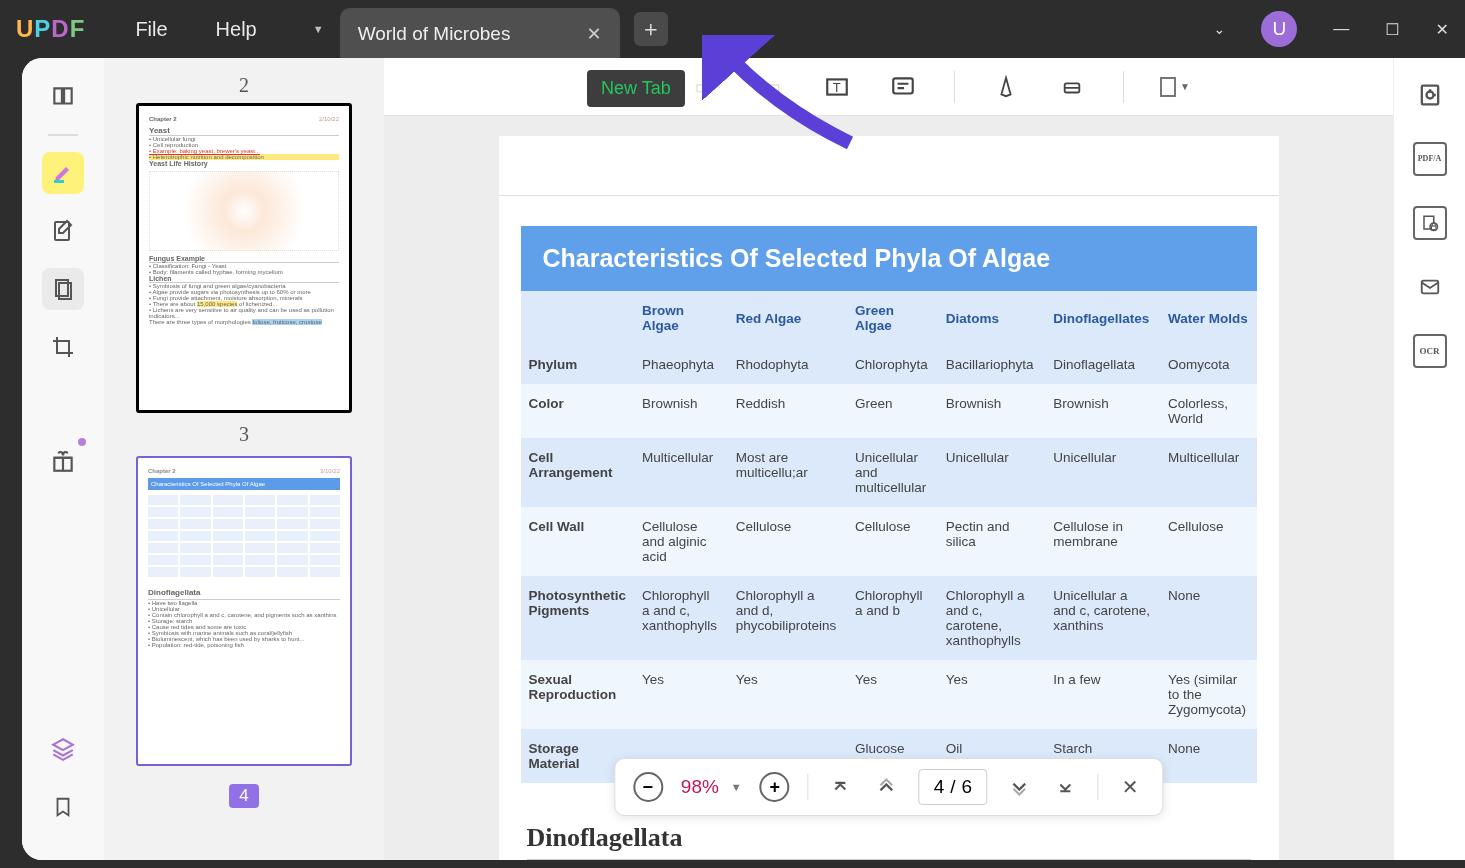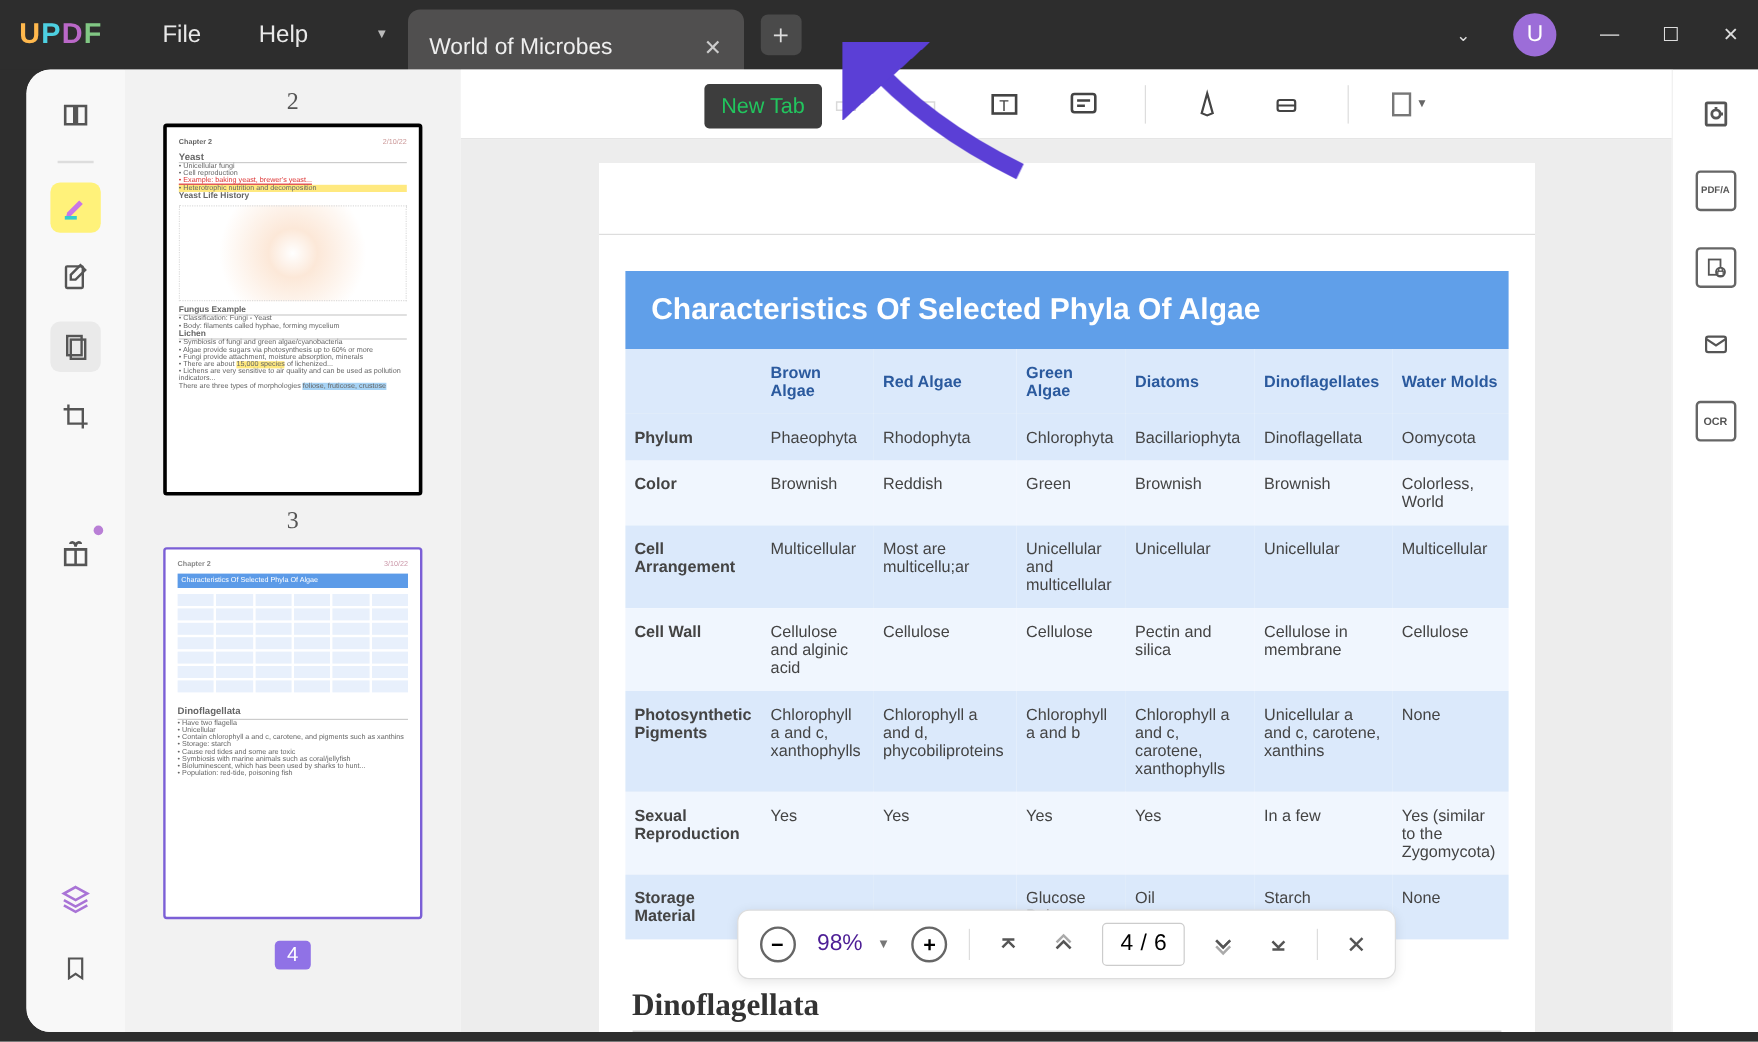--- a/index.html
+++ b/index.html
@@ -11,7 +11,7 @@
 .menu-item { font-size: 20px; margin-right: 48px; cursor: pointer; }
 .tab-bar { display: flex; align-items: center; }
 .dropdown-arrow { color: #bbb; margin-right: 8px; padding: 8px; cursor: pointer; font-size: 11px; }
-.tab { background: #504f4f; border-radius: 10px 10px 0 0; padding: 10px 18px; display: flex; align-items: flex-end; min-width: 280px; justify-content: space-between; height: 53px; margin-top: 10px; }
+.tab { background: #504f4f; border-radius: 10px 10px 0 0; padding: 10px 18px; display: flex; align-items: center; min-width: 280px; justify-content: space-between; height: 53px; margin-top: 10px; }
 .tab-title { color: #eee; font-size: 19px; }
 .tab-close { color: #ccc; font-size: 18px; cursor: pointer; margin-left: 16px; }
 .new-tab-btn { background: #4a4a4a; width: 34px; height: 34px; border-radius: 6px; display: flex; align-items: center; justify-content: center; color: #ddd; font-size: 22px; margin-left: 14px; cursor: pointer; }

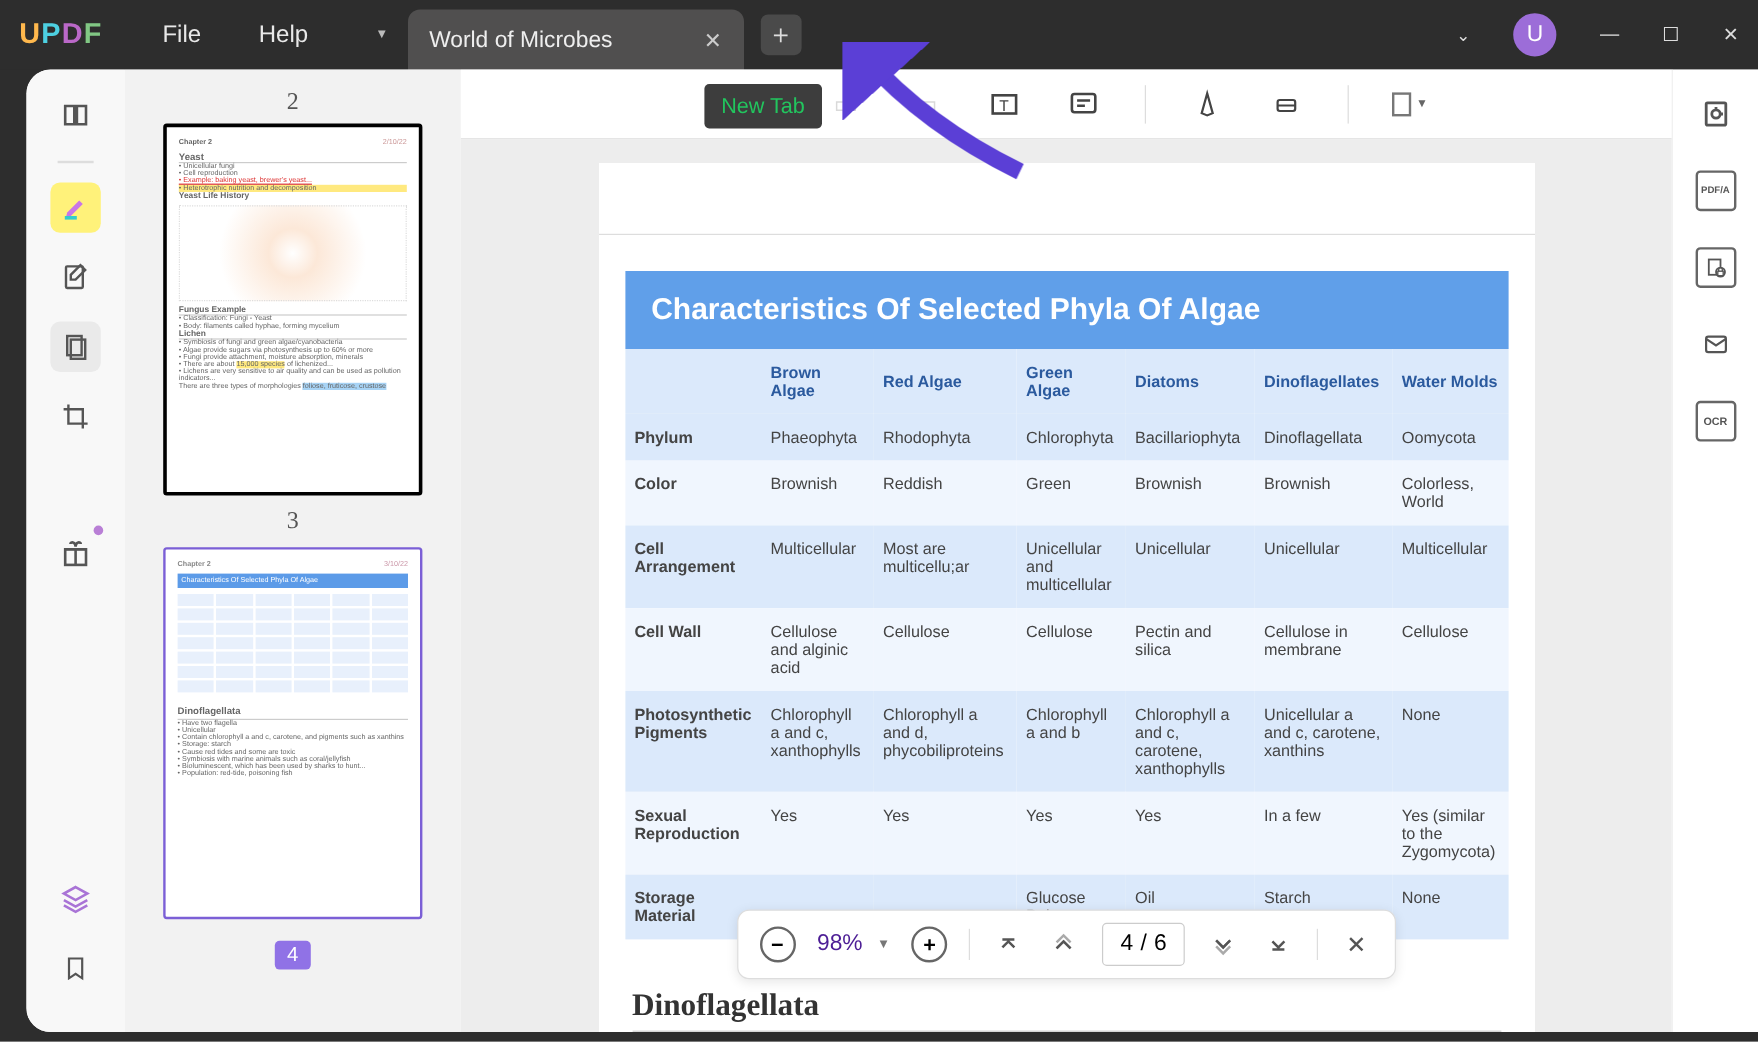--- a/index.html
+++ b/index.html
@@ -78,7 +78,7 @@
 .ctrl-sep { width: 1px; height: 26px; background: #ddd; }
 
 .right-sidebar { width: 72px; background: #fff; display: flex; flex-direction: column; align-items: center; padding-top: 20px; gap: 30px; border-left: 1px solid #eee; }
-.r-icon { width: 34px; height: 34px; display: flex; align-items: center; justify-content: center; cursor: pointer; color: #555; font-size: 13px; border: 2px solid #666; border-radius: 4px; font-weight: 600; position: relative; }
+.r-icon { width: 34px; height: 34px; display: flex; align-items: center; justify-content: center; cursor: pointer; color: #555; font-size: 13px; border: 2px solid #666; border-radius: 4px; font-weight: 600; position: relative; font-family: Liberation Serif, serif; }
 .r-icon.noborder { border: none; font-size: 24px; }
 
 .arrow-overlay { position: absolute; top: 35px; left: 702px; z-index: 60; pointer-events: none; }

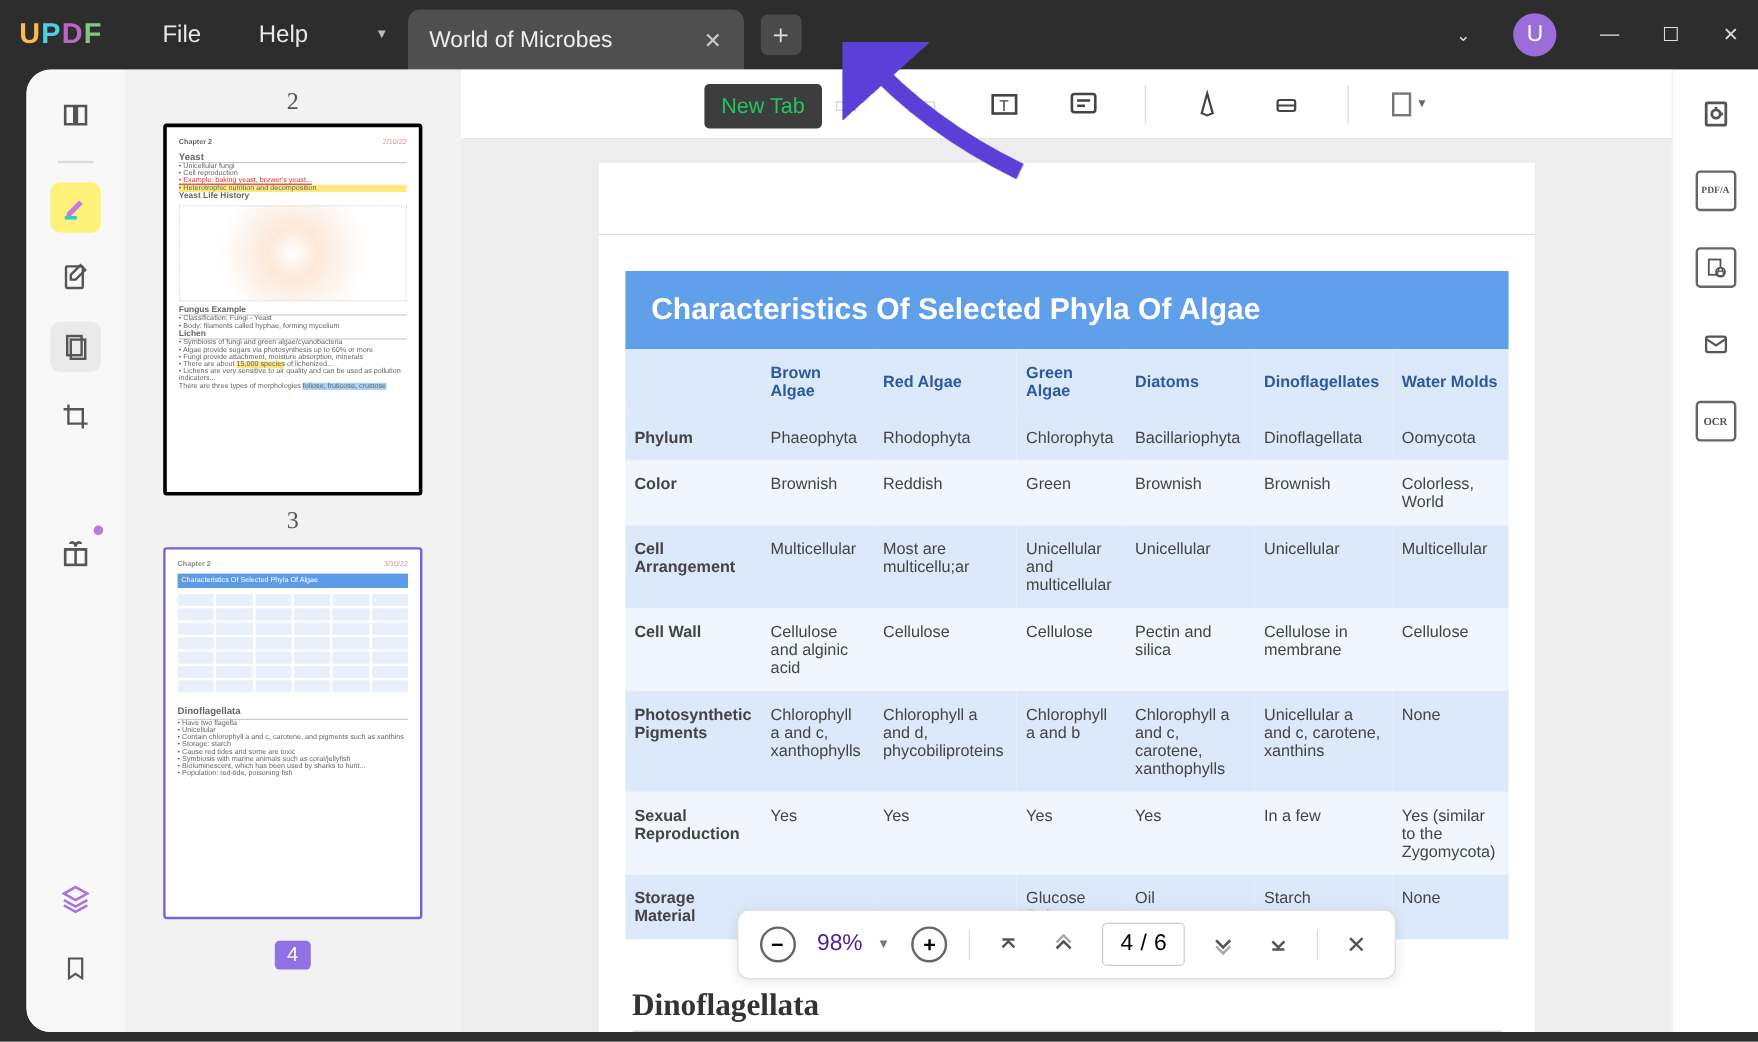--- a/index.html
+++ b/index.html
@@ -72,7 +72,7 @@
 .page-controls { position: absolute; bottom: 44px; left: 50%; transform: translateX(-50%); background: #fff; border: 1px solid #ddd; border-radius: 10px; box-shadow: 0 2px 10px rgba(0,0,0,0.1); display: flex; align-items: center; padding: 10px 18px; gap: 18px; z-index: 40; }
 .ctrl-btn { width: 28px; height: 28px; display: flex; align-items: center; justify-content: center; cursor: pointer; color: #555; font-size: 20px; }
 .zoom-circle { width: 30px; height: 30px; border: 2px solid #666; border-radius: 50%; display: flex; align-items: center; justify-content: center; font-size: 18px; font-weight: 700; cursor: pointer; }
-.zoom-text { font-size: 19px; color: #4c1d95; }
+.zoom-text { font-size: 19px; color: #be185d; }
 .zoom-caret { font-size: 11px; color: #777; margin-left: -6px; }
 .page-box { border: 1px solid #ccc; border-radius: 4px; padding: 6px 14px; font-size: 19px; display: flex; gap: 6px; }
 .ctrl-sep { width: 1px; height: 26px; background: #ddd; }

